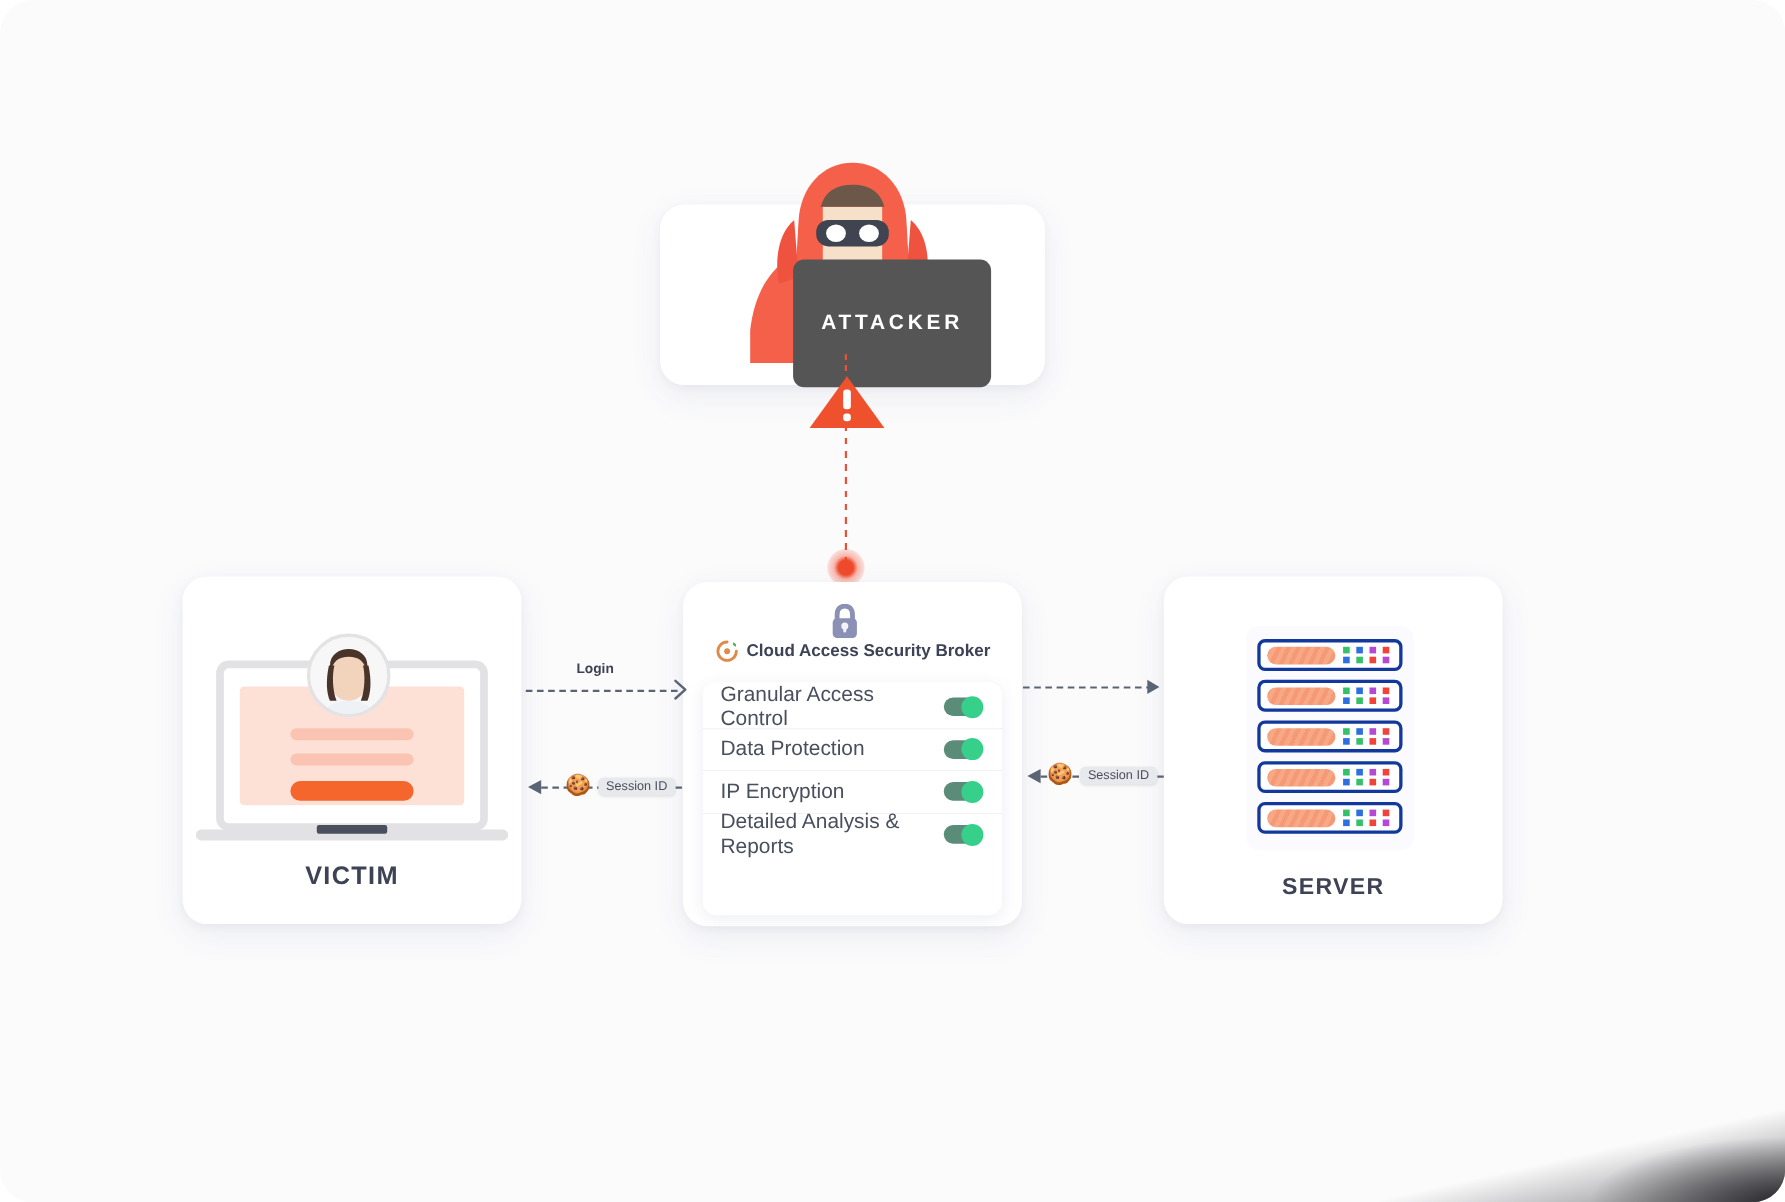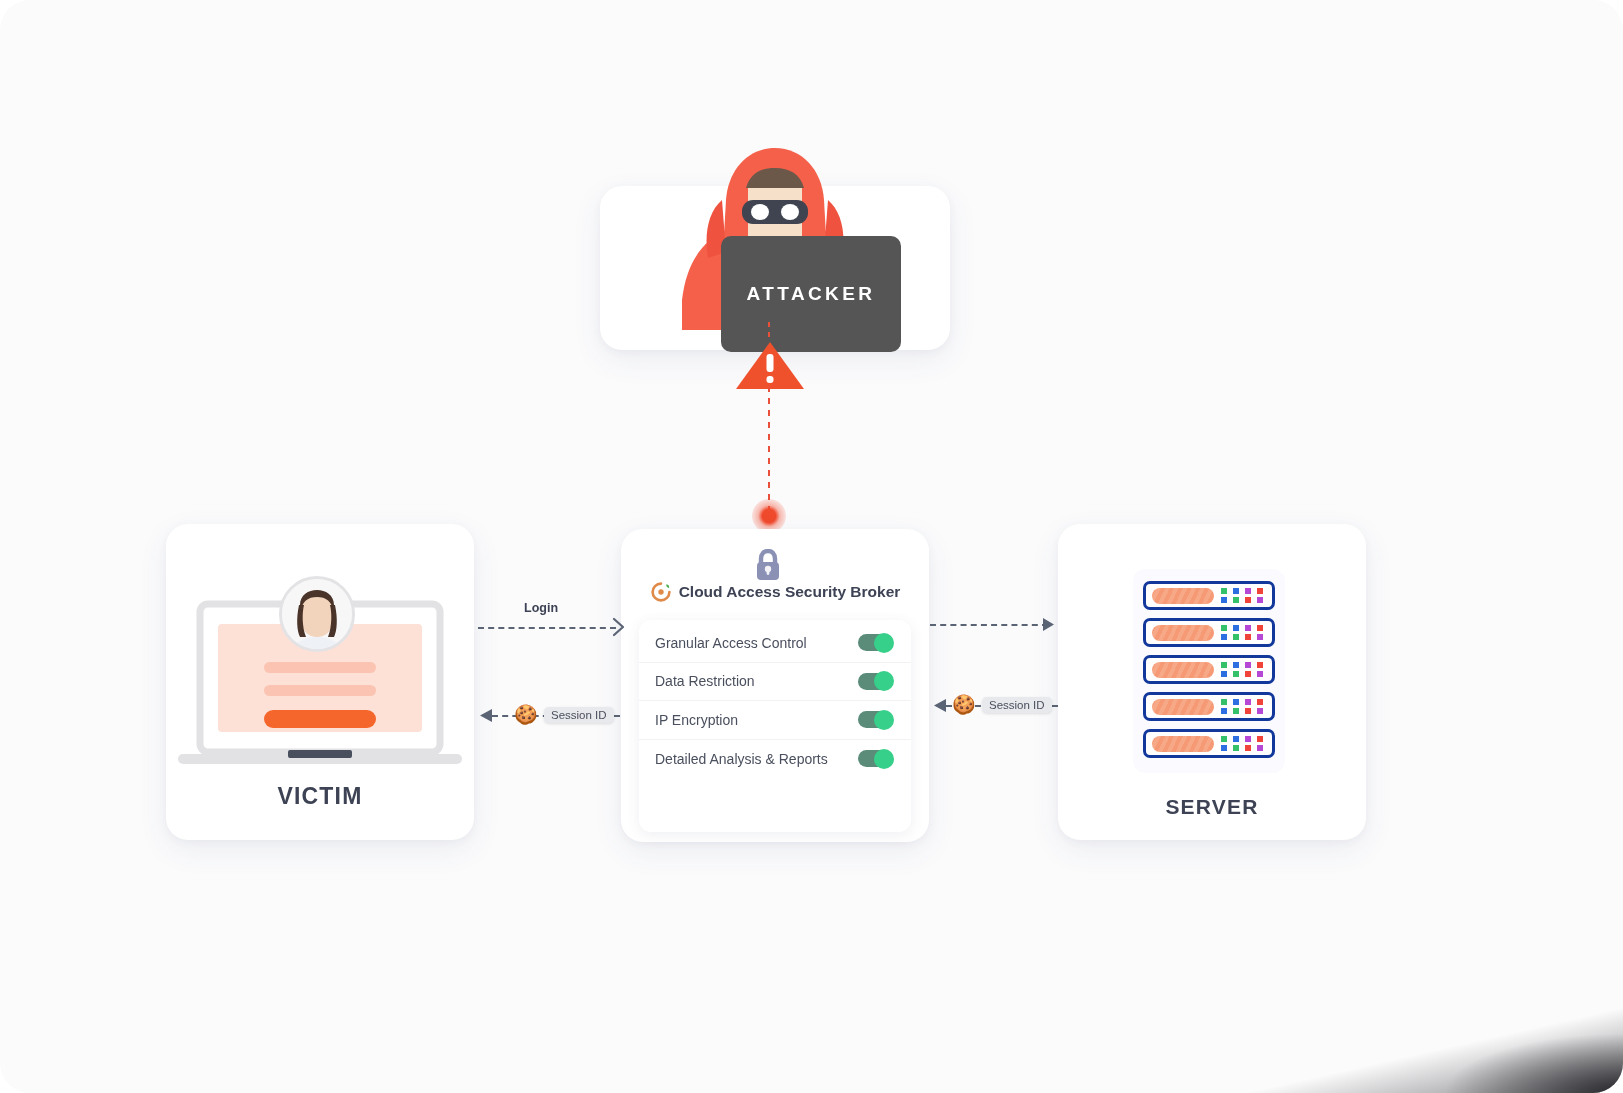--- a/index.html
+++ b/index.html
@@ -101,7 +101,7 @@
     border-bottom:1px solid #f2f2f4;
   }
   .feature-row:last-child { border-bottom:none; }
-  .feature-label { font-size:14px; color:#4a4f5e; }
+  .feature-label { font-size:19px; color:#4a4f5e; }
   .toggle {
     width:35px; height:17px; border-radius:9px;
     background:#5b8c7a; position:relative; flex:none;

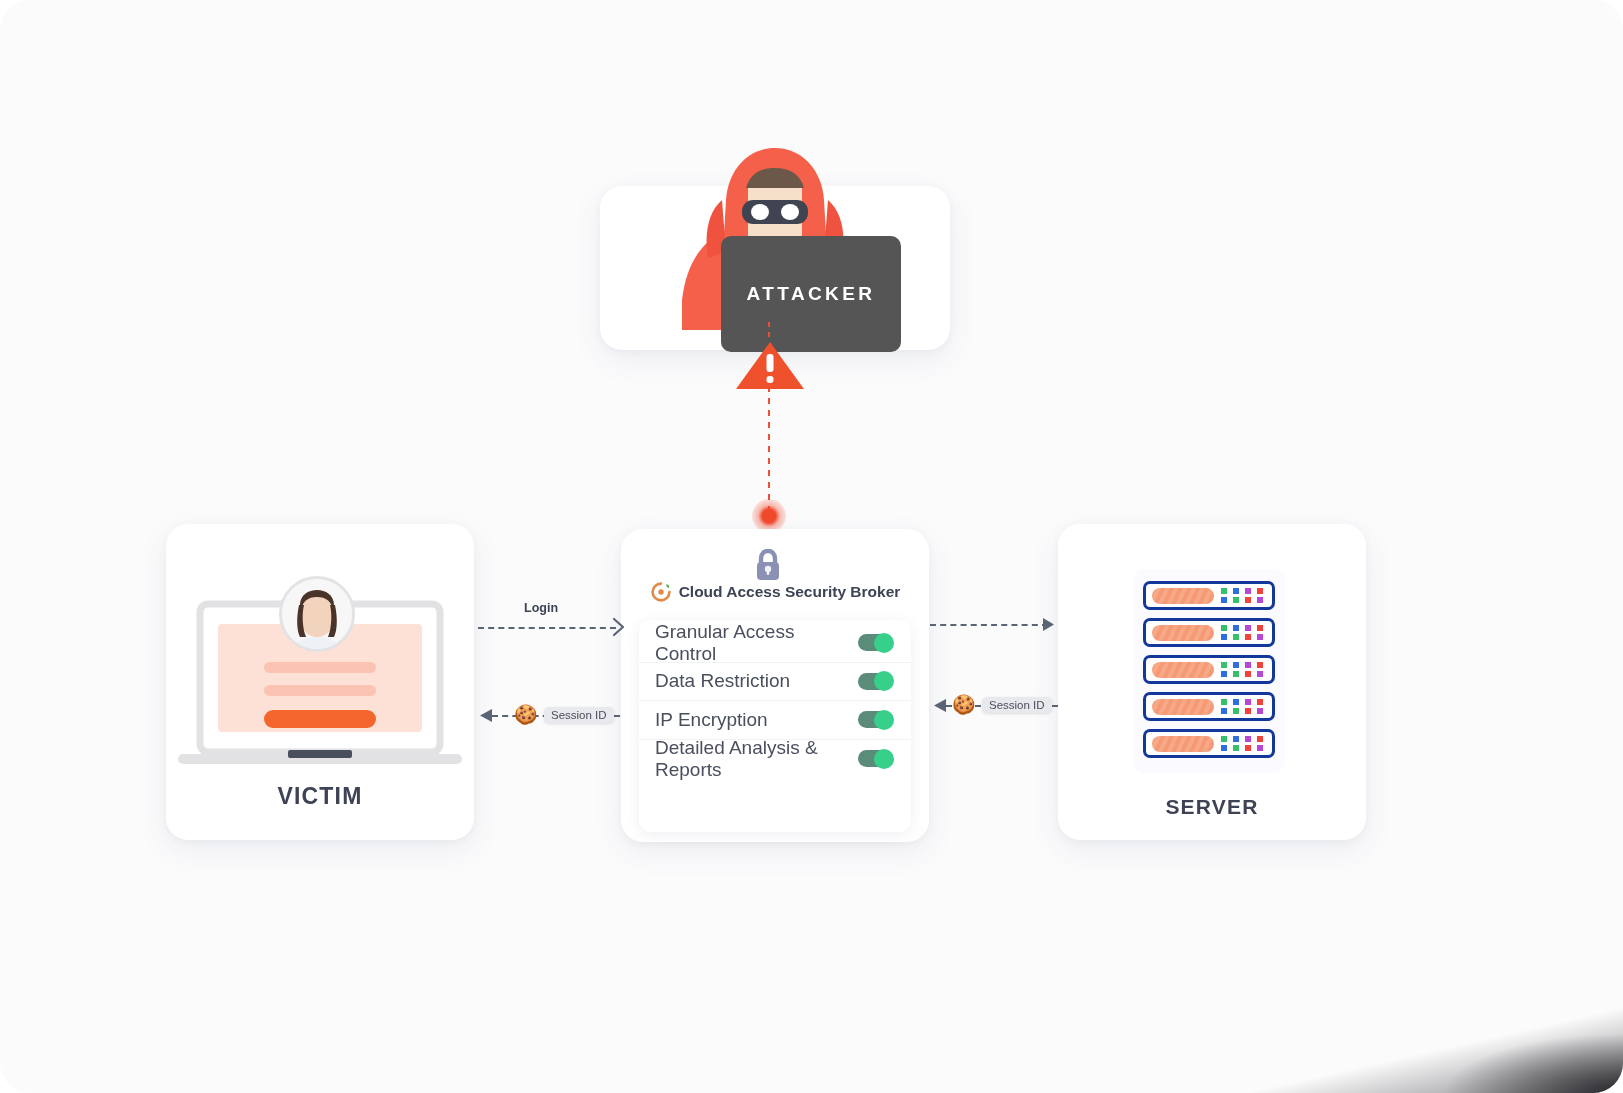--- a/index.html
+++ b/index.html
@@ -239,7 +239,7 @@
         </span>
     </div>
     <div class="feature-row">
-      <span class="feature-label">Data Restriction</span>
+      <span class="feature-label">Data Protection</span>
       <span class="toggle">
           <span class="knob"></span>
         </span>

